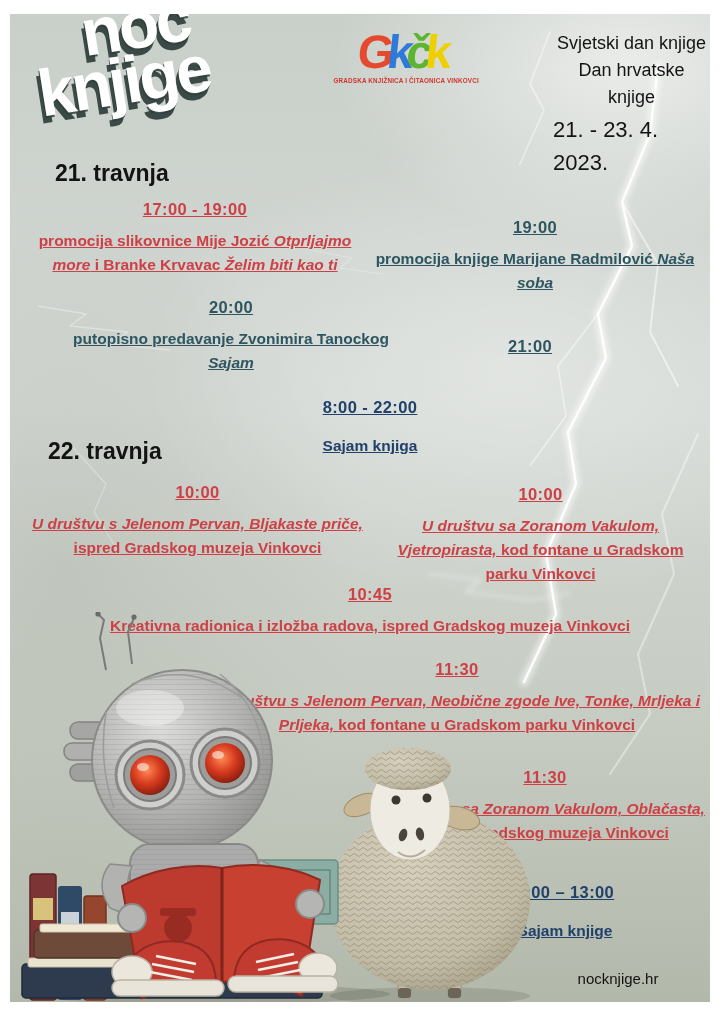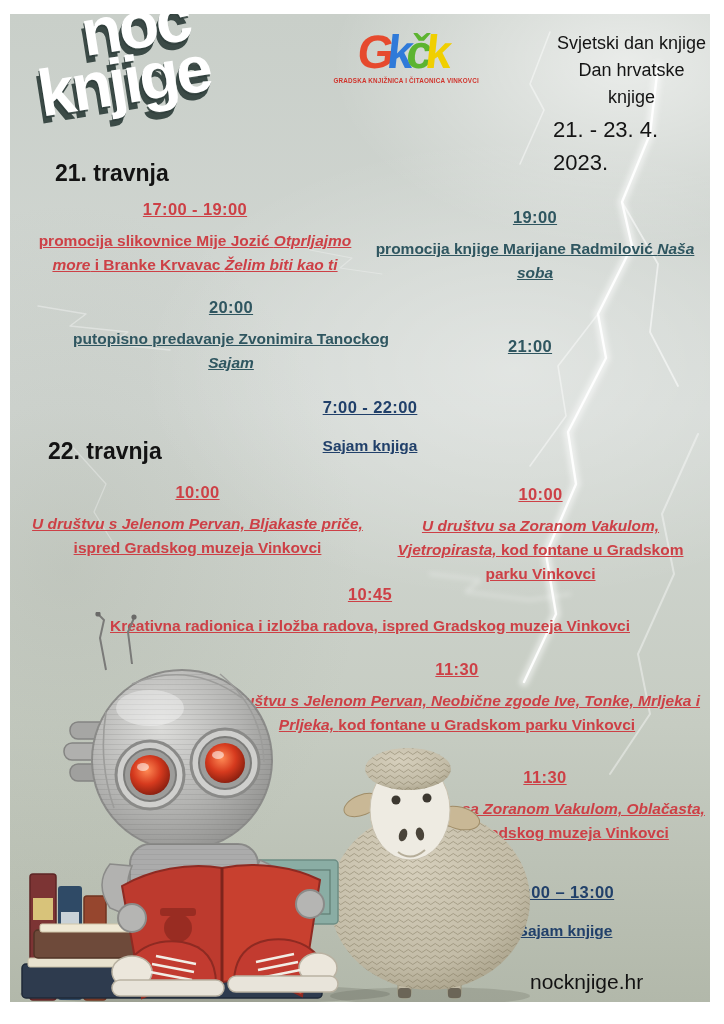--- a/index.html
+++ b/index.html
@@ -54,7 +54,7 @@
   .event .it{font-style:italic;}
   .gap-lg .time{margin-bottom:17px;}
   .ev1{left:20px;top:186px;width:330px;}
-  .ev2{left:365px;top:194px;width:320px;}
+  .ev2{left:365px;top:204px;width:320px;}
   .ev3{left:20px;top:284px;width:330px;}
   .ev4{left:370px;top:287px;width:300px;margin-top:36px;}
   .ev5{left:150px;top:384px;width:420px;}

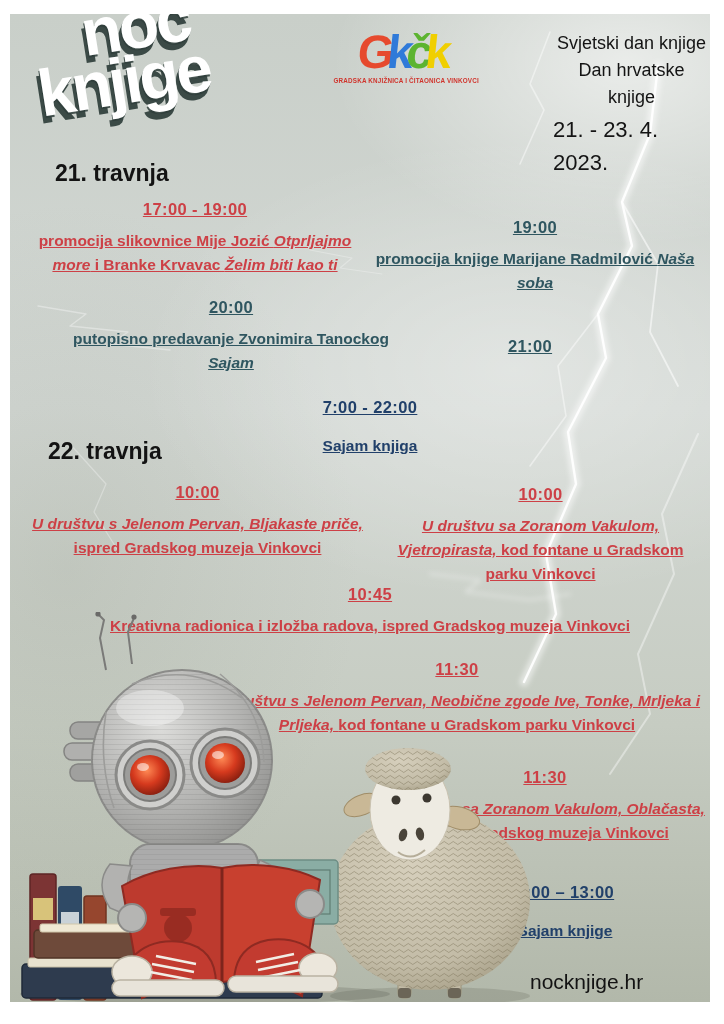--- a/index.html
+++ b/index.html
@@ -132,7 +132,7 @@
     <div class="time">21:00</div>
   </div>
   <div class="event ev5 gap-lg" style="color: rgb(33, 64, 106);">
-    <div class="time">7:00 - 22:00</div>
+    <div class="time">8:00 - 22:00</div>
     <div class="desc"><span>Sajam knjiga</span></div>
   </div>
 

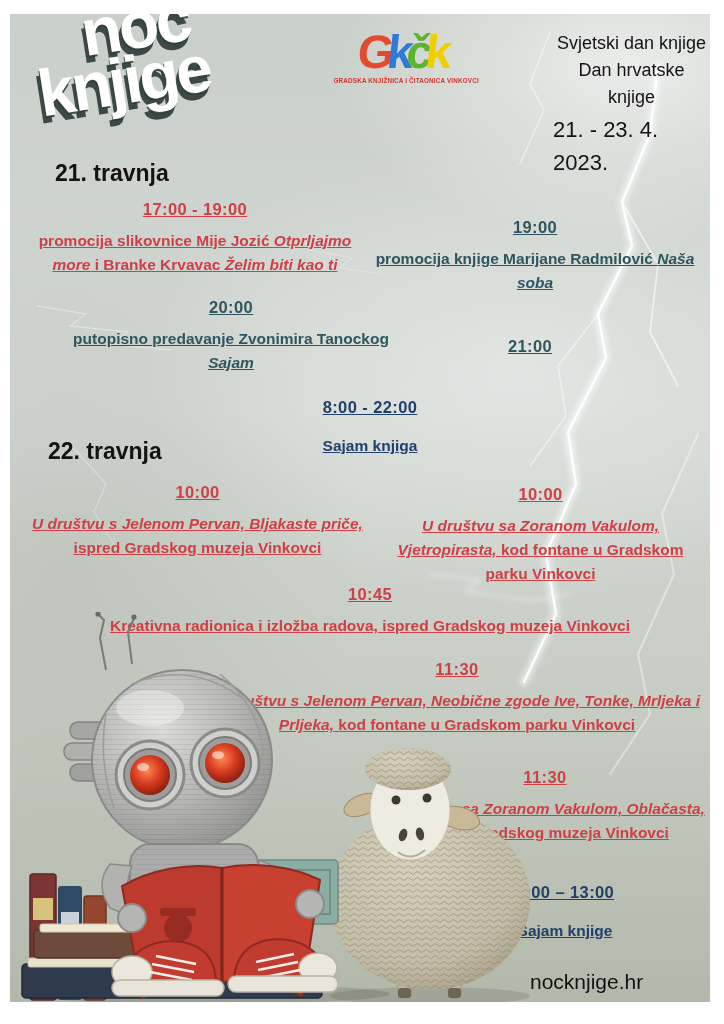--- a/index.html
+++ b/index.html
@@ -65,8 +65,8 @@
   .ev10{left:370px;top:754px;width:330px;}
   .ev11{left:410px;top:869px;width:290px;}
 
-  .website{position:absolute;left:520px;top:956px;width:176px;text-align:left;
-    font-size:21px;color:#131313;}
+  .website{position:absolute;left:520px;top:956px;width:176px;text-align:center;
+    font-size:15px;color:#131313;}
 
   .art{position:absolute;left:0px;top:598px;width:520px;height:390px;}
 </style>

